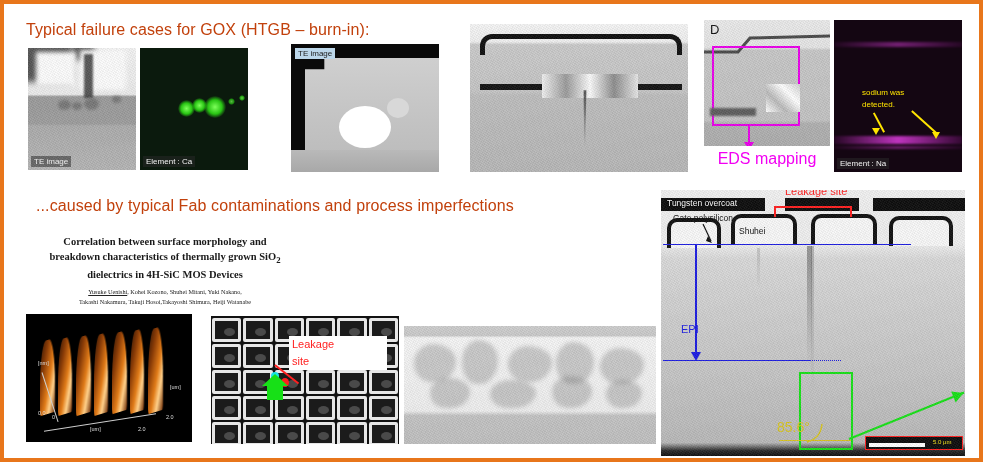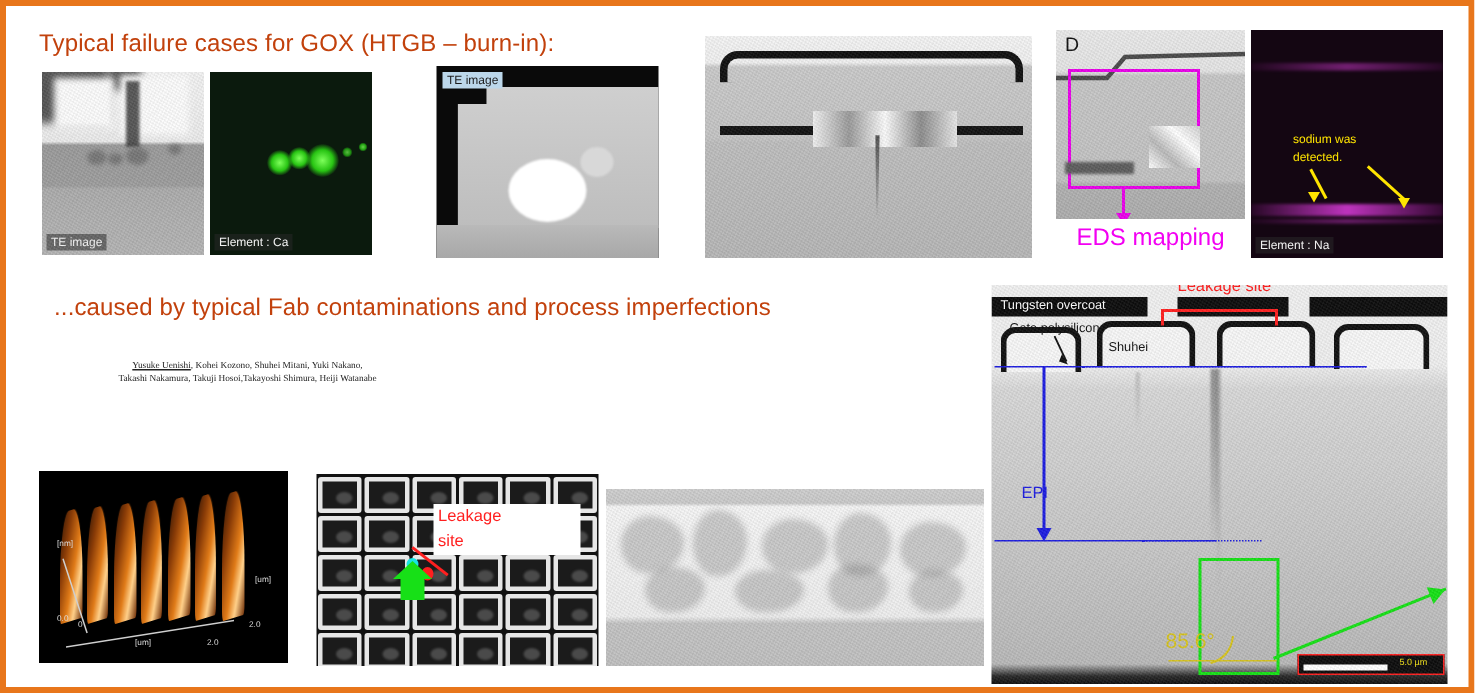--- a/index.html
+++ b/index.html
@@ -238,6 +238,11 @@
 
 
   <div style="position:absolute;left:22px;top:230px;width:278px;">
+    <div class="paper-title">
+      <span>Correlation between surface morphology and</span><br>
+      <span>breakdown  characteristics of thermally grown SiO</span><sub>2</sub><br>
+      <span>dielectrics in 4H-SiC MOS Devices</span>
+    </div>
     <div class="paper-authors" style="margin-top:5px;">
       <u>Yusuke Uenishi</u><span>, Kohei Kozono, Shuhei Mitani, Yuki Nakano,</span><br>
       <span>Takashi Nakamura, Takuji Hosoi,Takayoshi Shimura, Heiji Watanabe</span>

